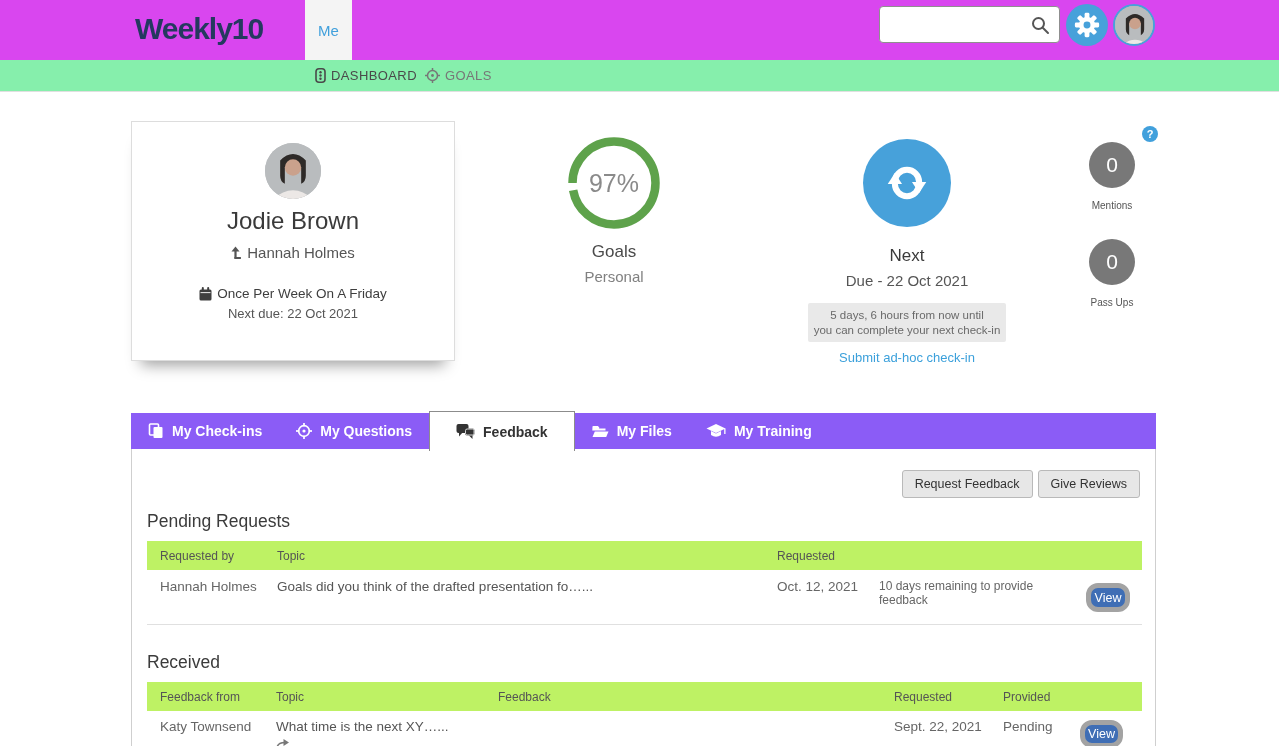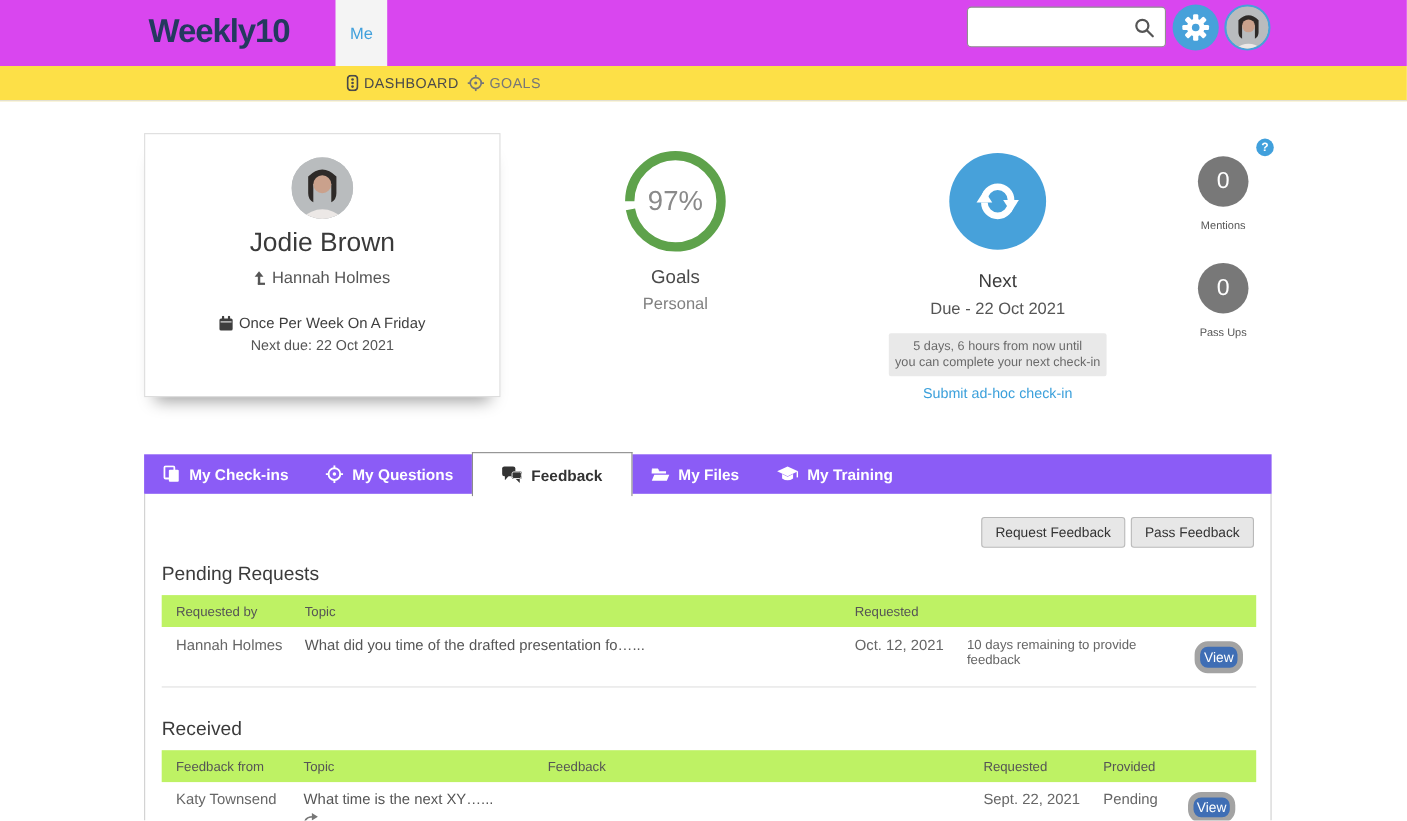--- a/index.html
+++ b/index.html
@@ -25,7 +25,7 @@
                 border:2px solid #47a1da; overflow:hidden; cursor:pointer; background:#b9bcbe; }
 
   
-  .subnav { position:absolute; left:0; top:60px; width:1279px; height:32px; background:#fde047; border-bottom:1px solid #e0e0e0; }
+  .subnav { position:absolute; left:0; top:60px; width:1279px; height:32px; background:#86efac; border-bottom:1px solid #e0e0e0; }
   .subnav-item { position:absolute; top:0; height:31px; display:flex; align-items:center; gap:5px;
                  font-size:13px; letter-spacing:.4px; cursor:pointer; }
   .subnav-dash { left:315px; color:#4a4a4a; }

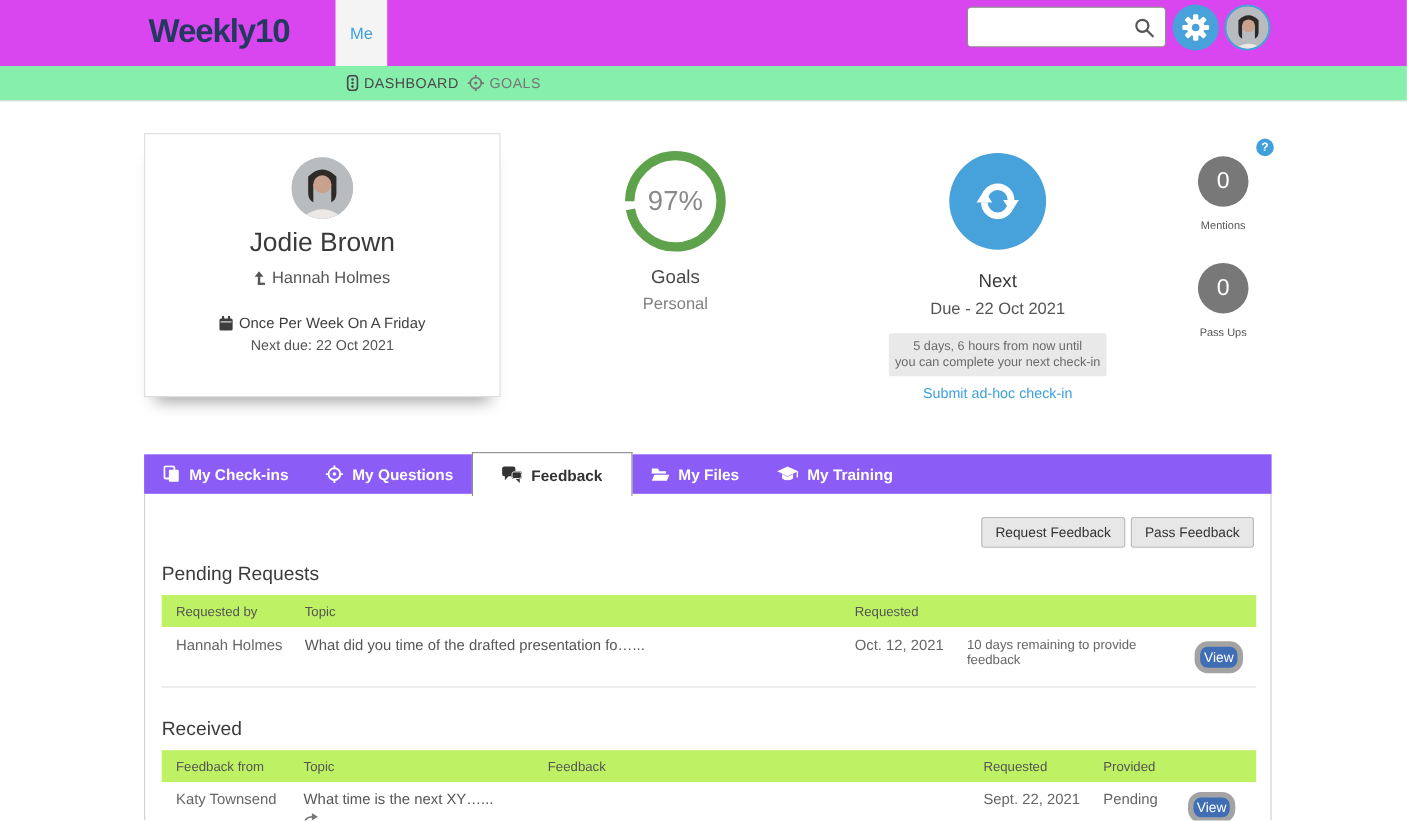--- a/index.html
+++ b/index.html
@@ -279,7 +279,7 @@
 <div class="panel">
   <div class="btn-row">
     <button class="gray-btn">Request Feedback</button>
-    <button class="gray-btn">Pass Feedback</button>
+    <button class="gray-btn">Give Reviews</button>
   </div>
 
   <div class="section-title" style="top:62px;">Pending Requests</div>

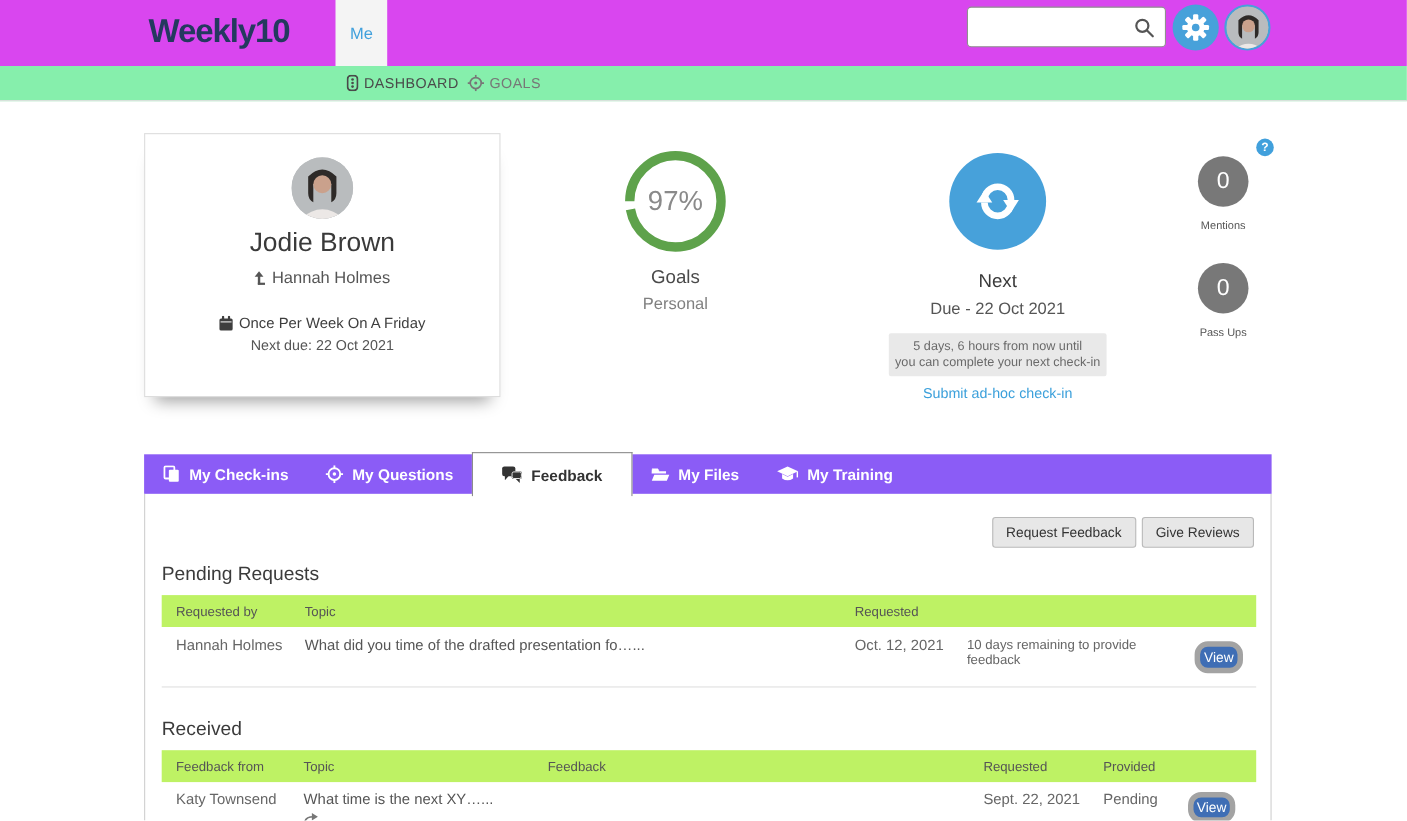--- a/index.html
+++ b/index.html
@@ -294,7 +294,7 @@
     </div>
     <div class="tbl-row grid1 row1">
       <div>Hannah Holmes</div>
-      <div style="color:#555;">What did you time of the drafted presentation fo…...</div>
+      <div style="color:#555;">Goals did you think of the drafted presentation fo…...</div>
       <div>Oct. 12, 2021</div>
       <div class="cell-small">10 days remaining to provide feedback</div>
       <div class="view-btn vb1">View</div>

